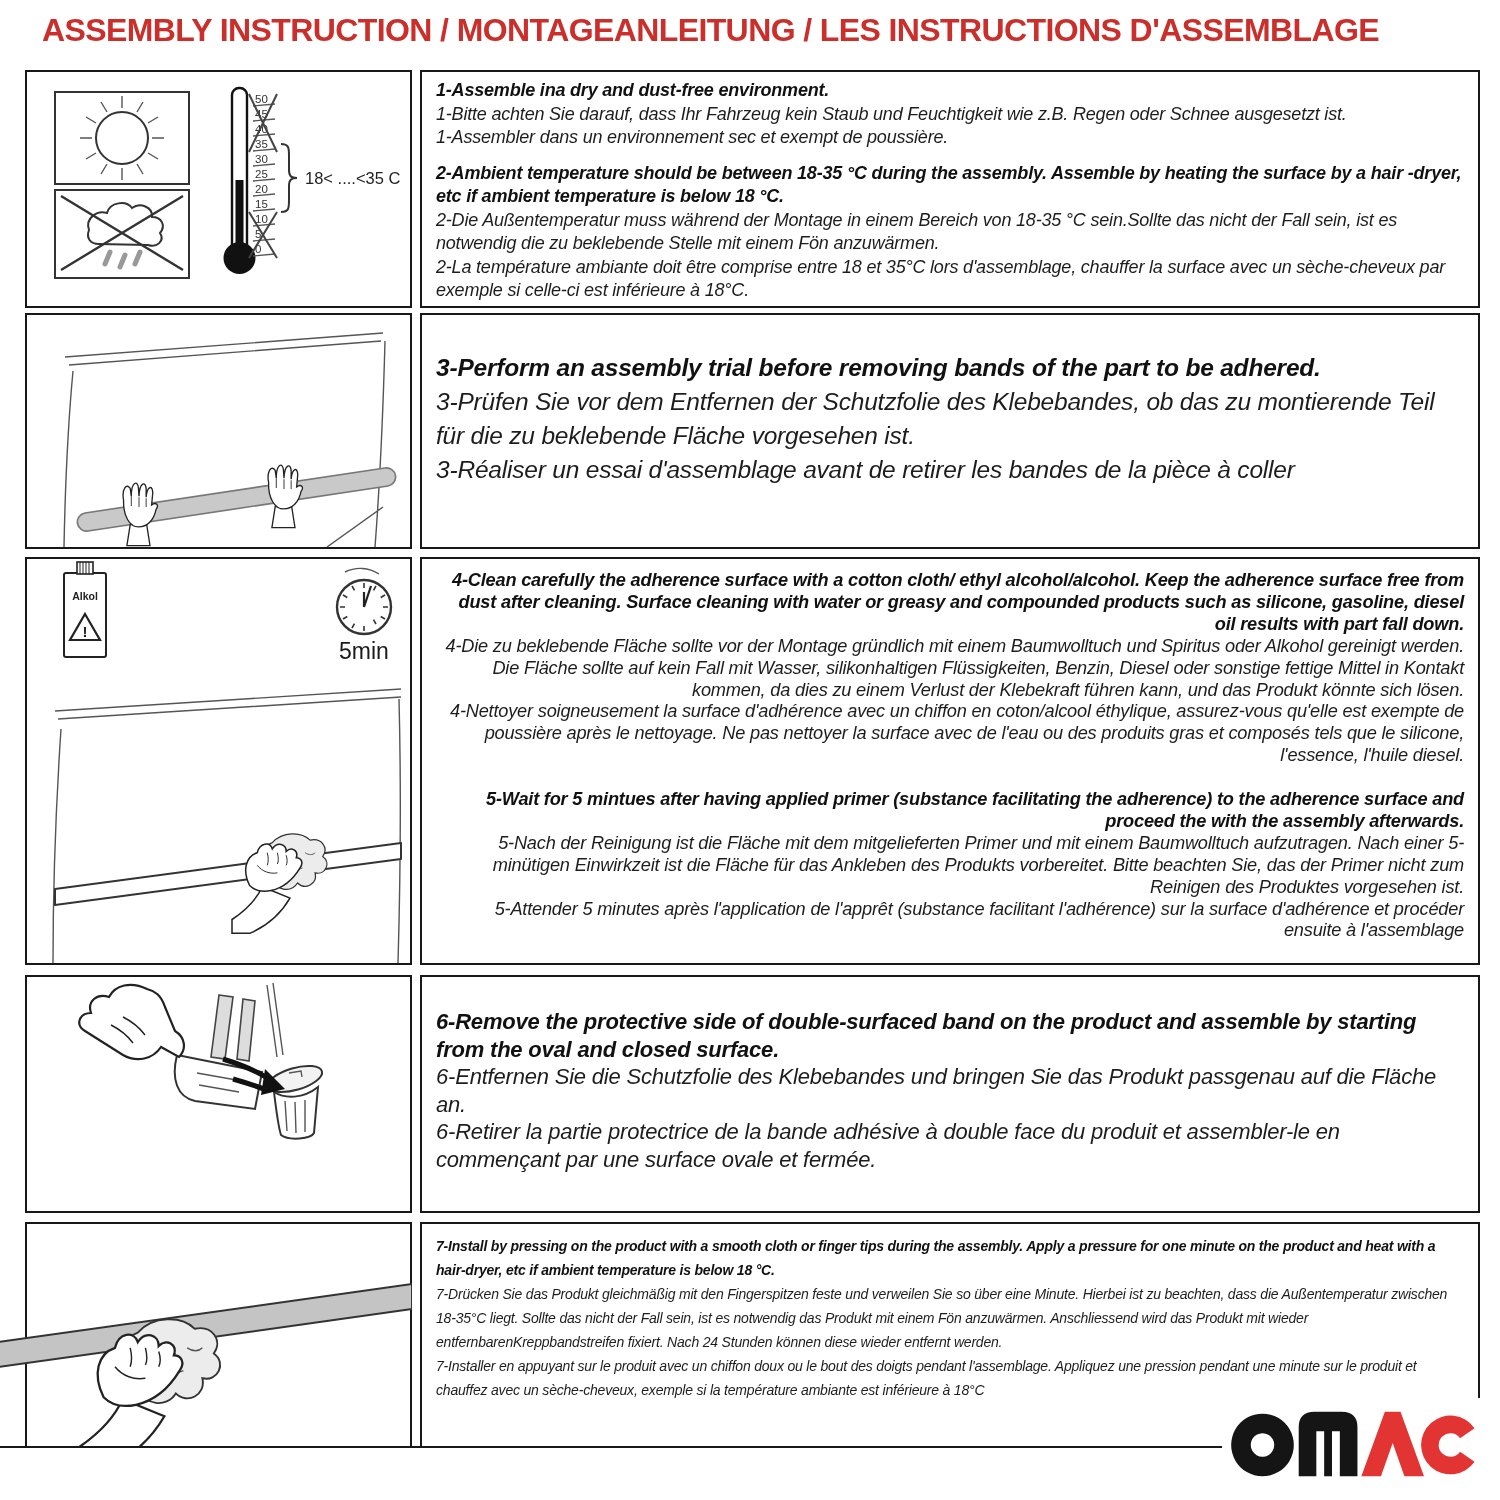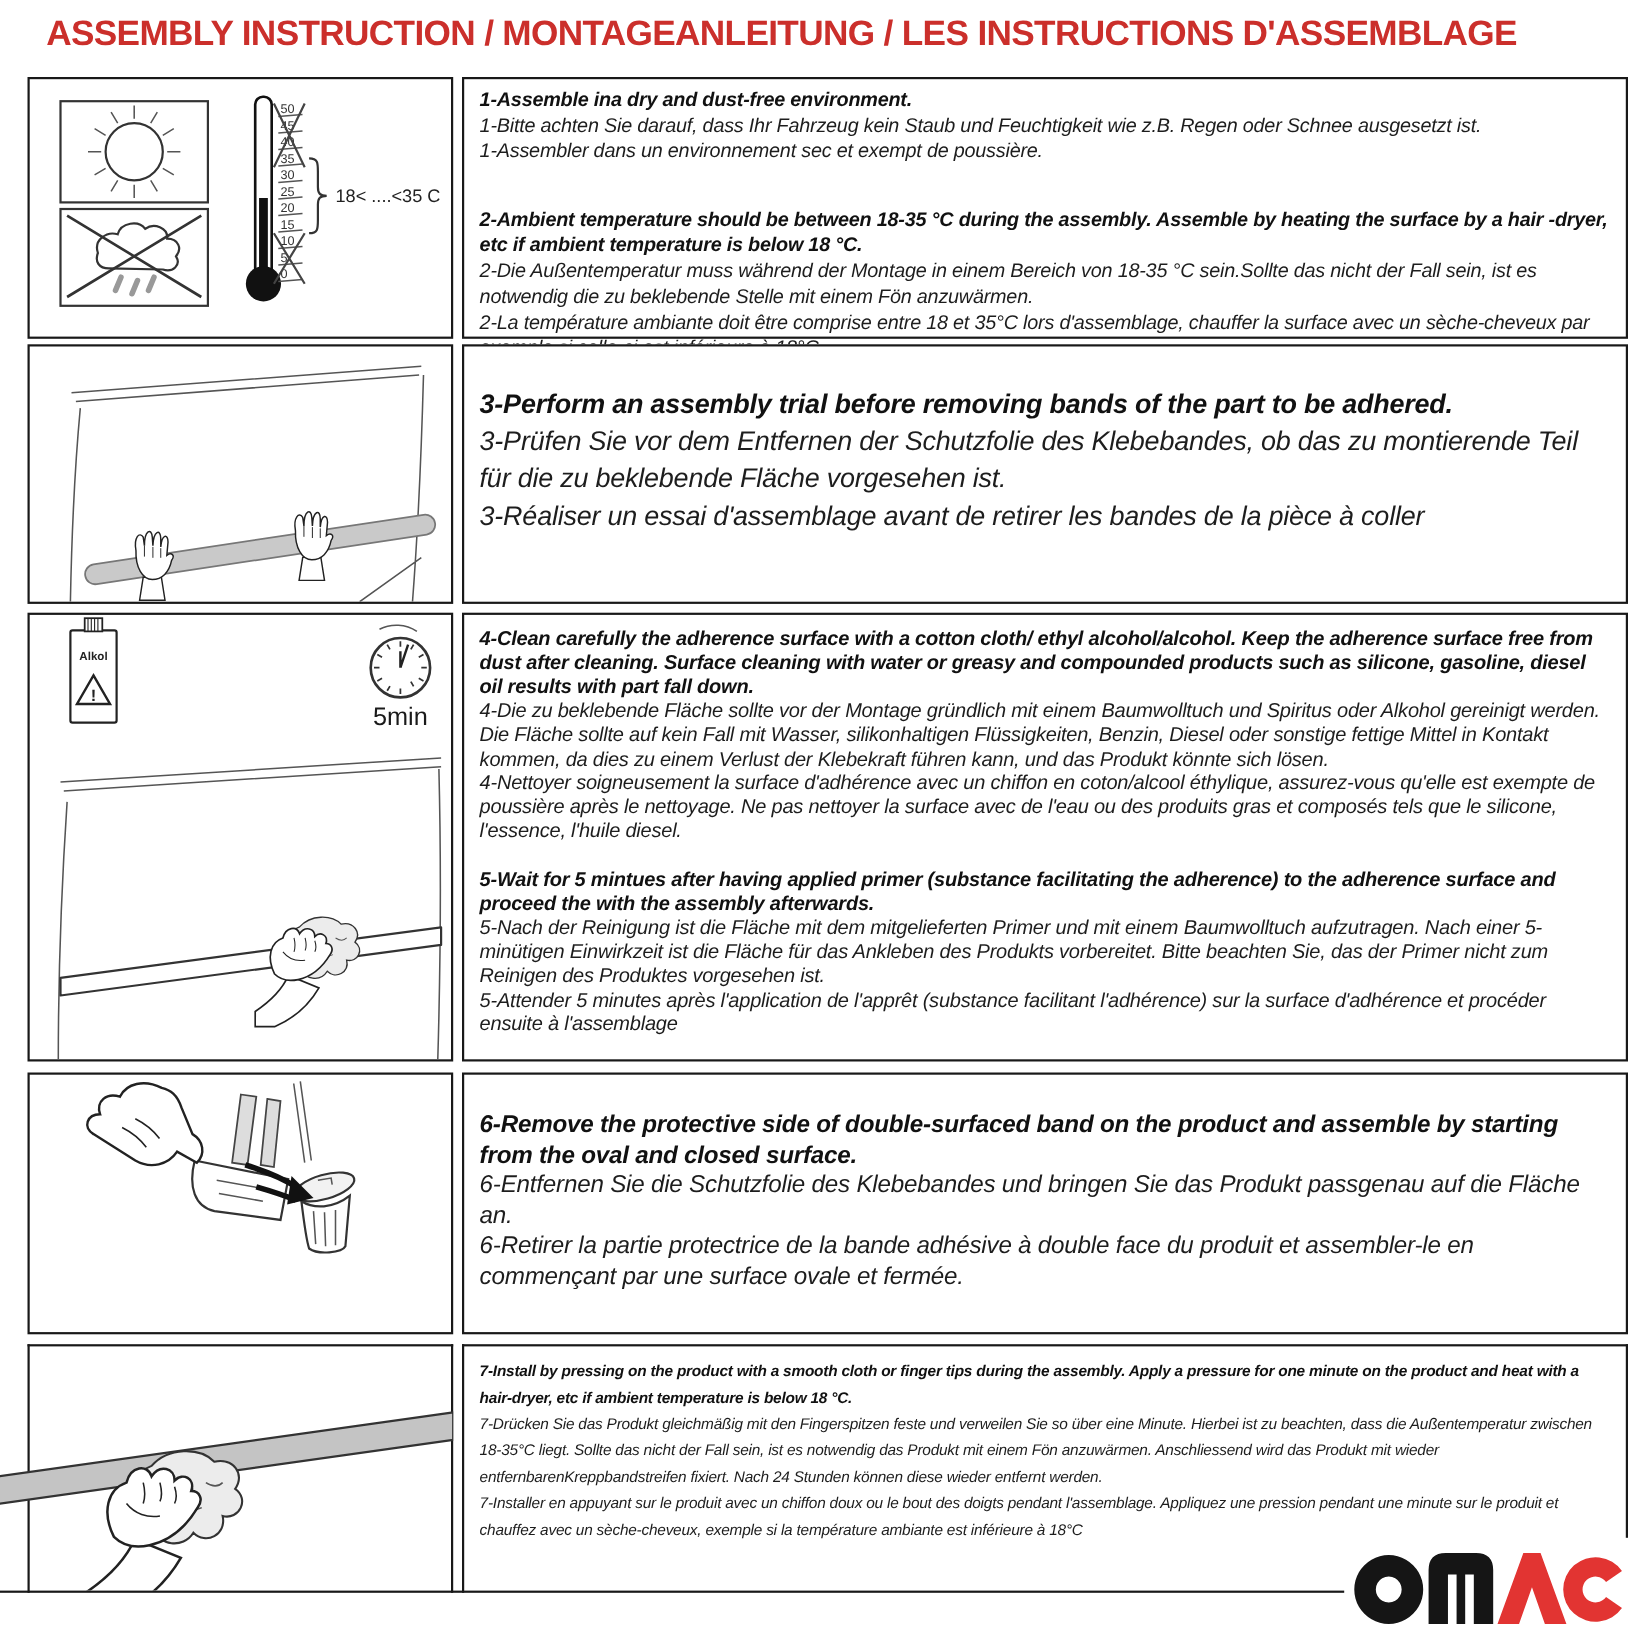--- a/index.html
+++ b/index.html
@@ -29,7 +29,7 @@
   .t3{font-size:18.2px;line-height:21.9px;letter-spacing:-0.2px;}
   .t4{font-size:22px;line-height:27.5px;letter-spacing:-0.2px;}
   .t5{font-size:14px;line-height:24px;letter-spacing:-0.2px;}
-  .mt1{margin-top:38px;}
+  .mt1{margin-top:12px;}
   .mt3{margin-top:21.9px;}
   .bottom-line{position:absolute;left:0;top:1446px;width:1222px;height:2px;background:#181818;}
   .logo{position:absolute;left:1230px;top:1398px;width:250px;height:92px;background:#fff;}

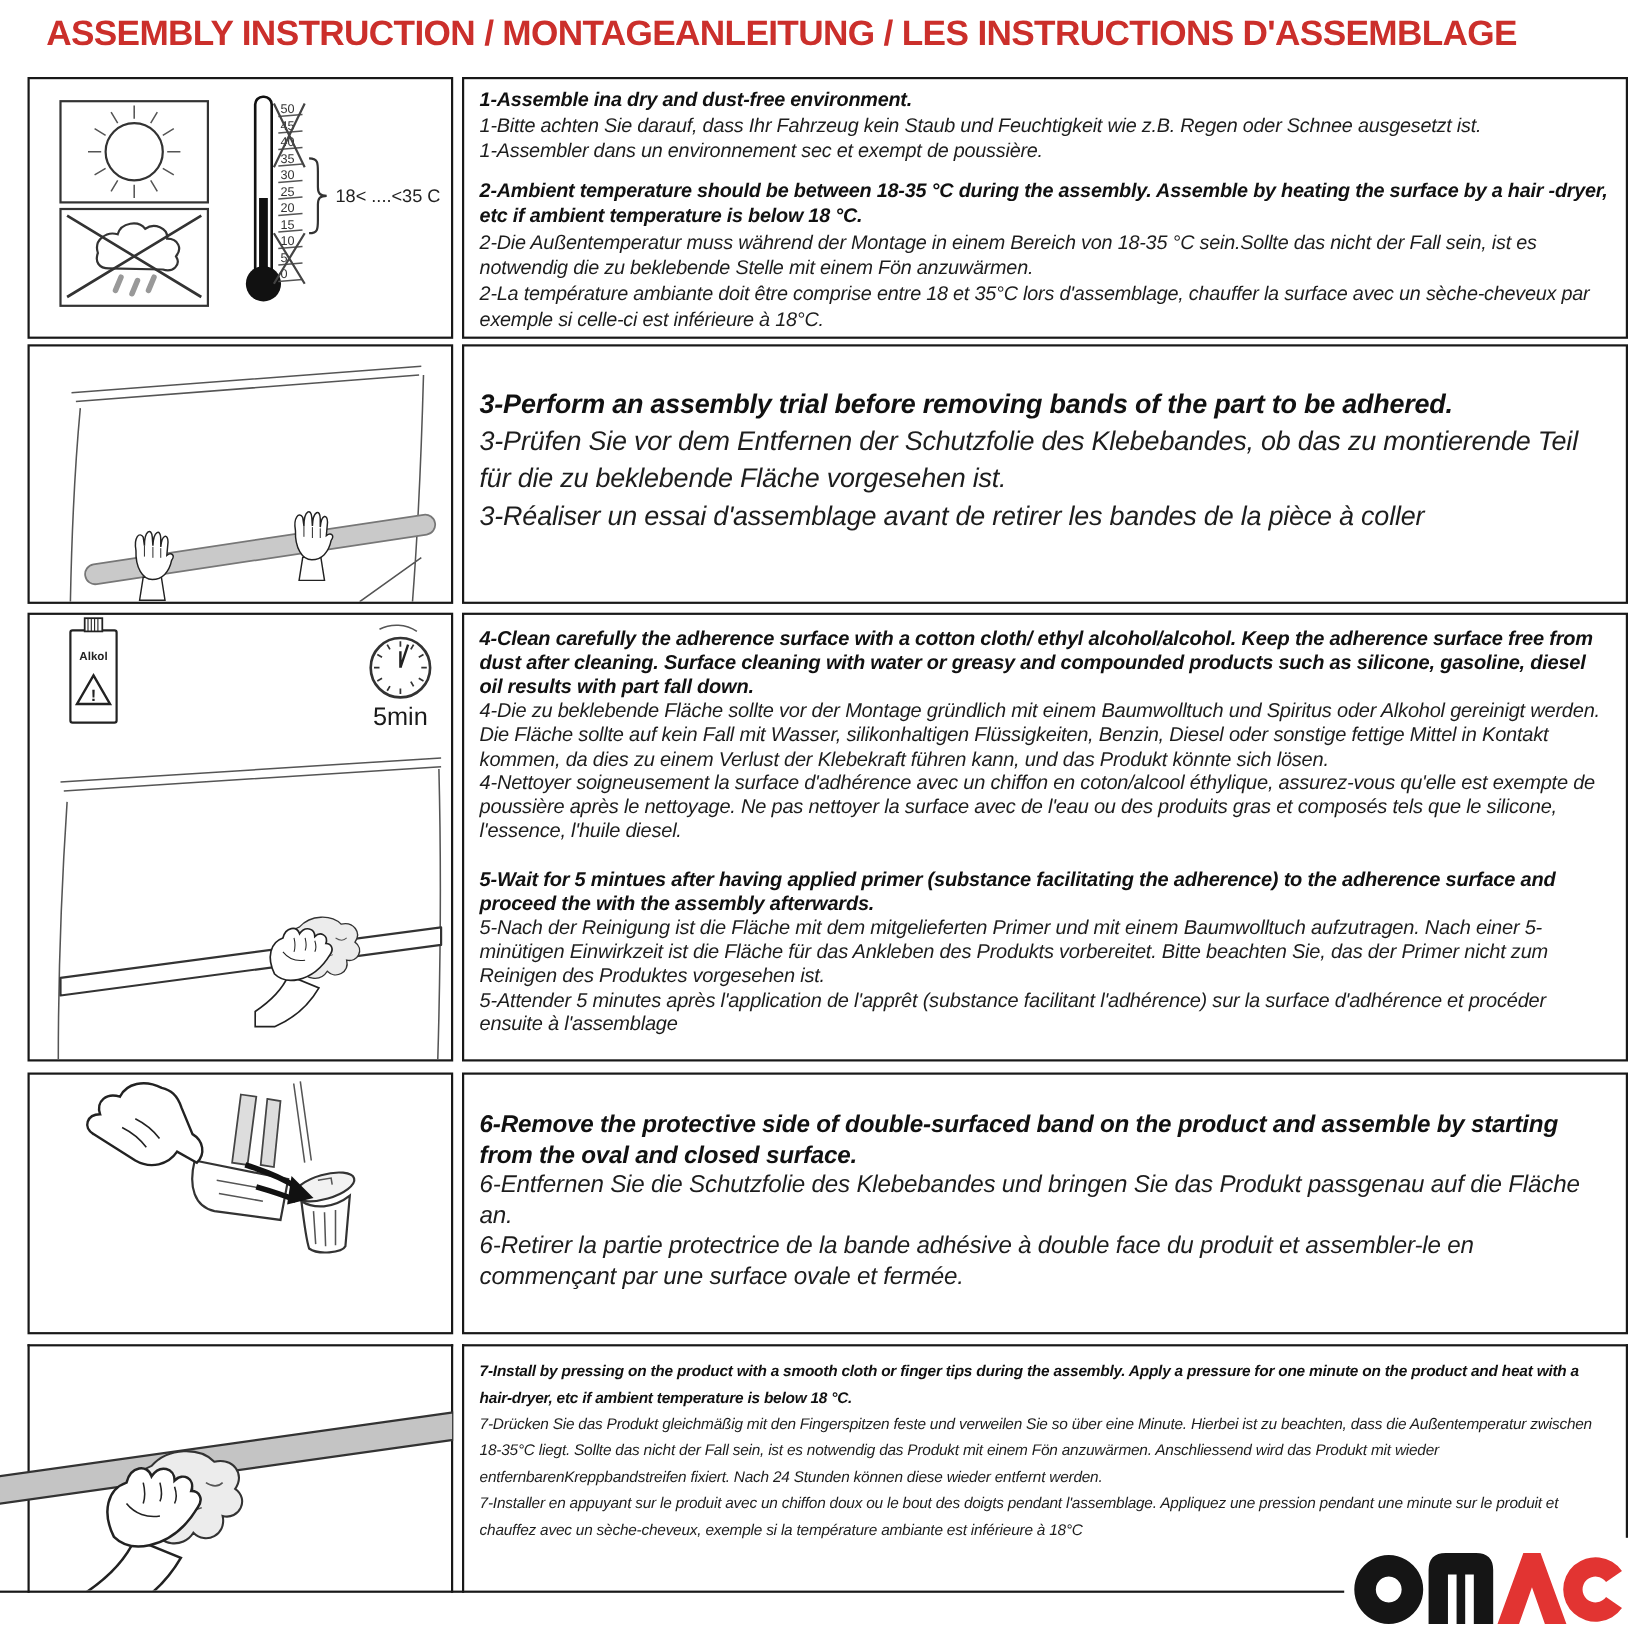--- a/index.html
+++ b/index.html
@@ -26,7 +26,7 @@
   
   .t1{font-size:18px;line-height:23.5px;letter-spacing:-0.2px;}
   .t2{font-size:24.5px;line-height:34px;letter-spacing:-0.2px;}
-  .t3{font-size:18.2px;line-height:21.9px;letter-spacing:-0.2px;}
+  .t3{font-size:18.2px;line-height:21.9px;letter-spacing:-0.2px;text-align:right;}
   .t4{font-size:22px;line-height:27.5px;letter-spacing:-0.2px;}
   .t5{font-size:14px;line-height:24px;letter-spacing:-0.2px;}
   .mt1{margin-top:12px;}

